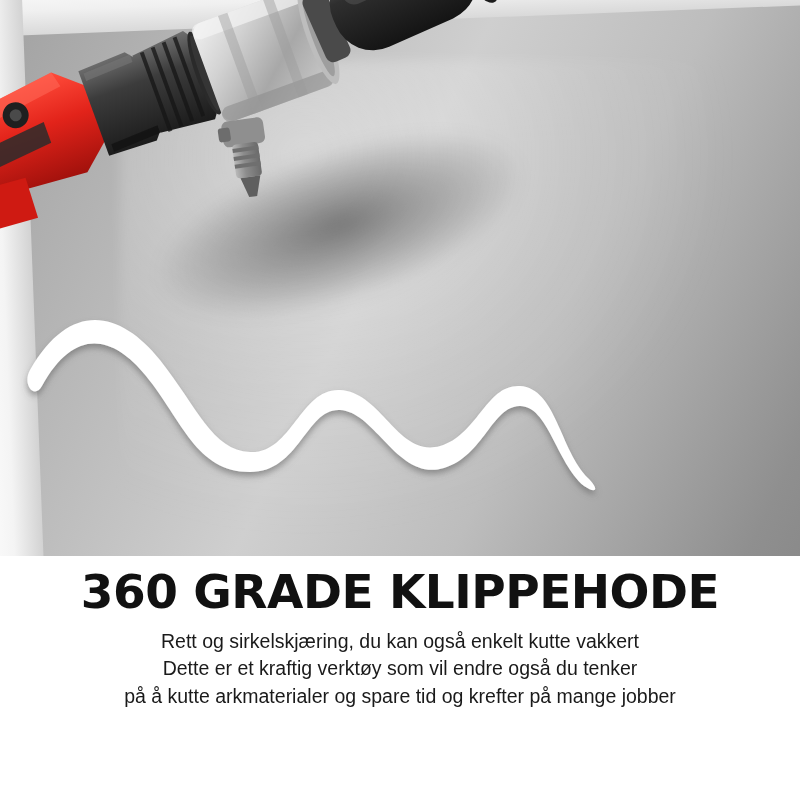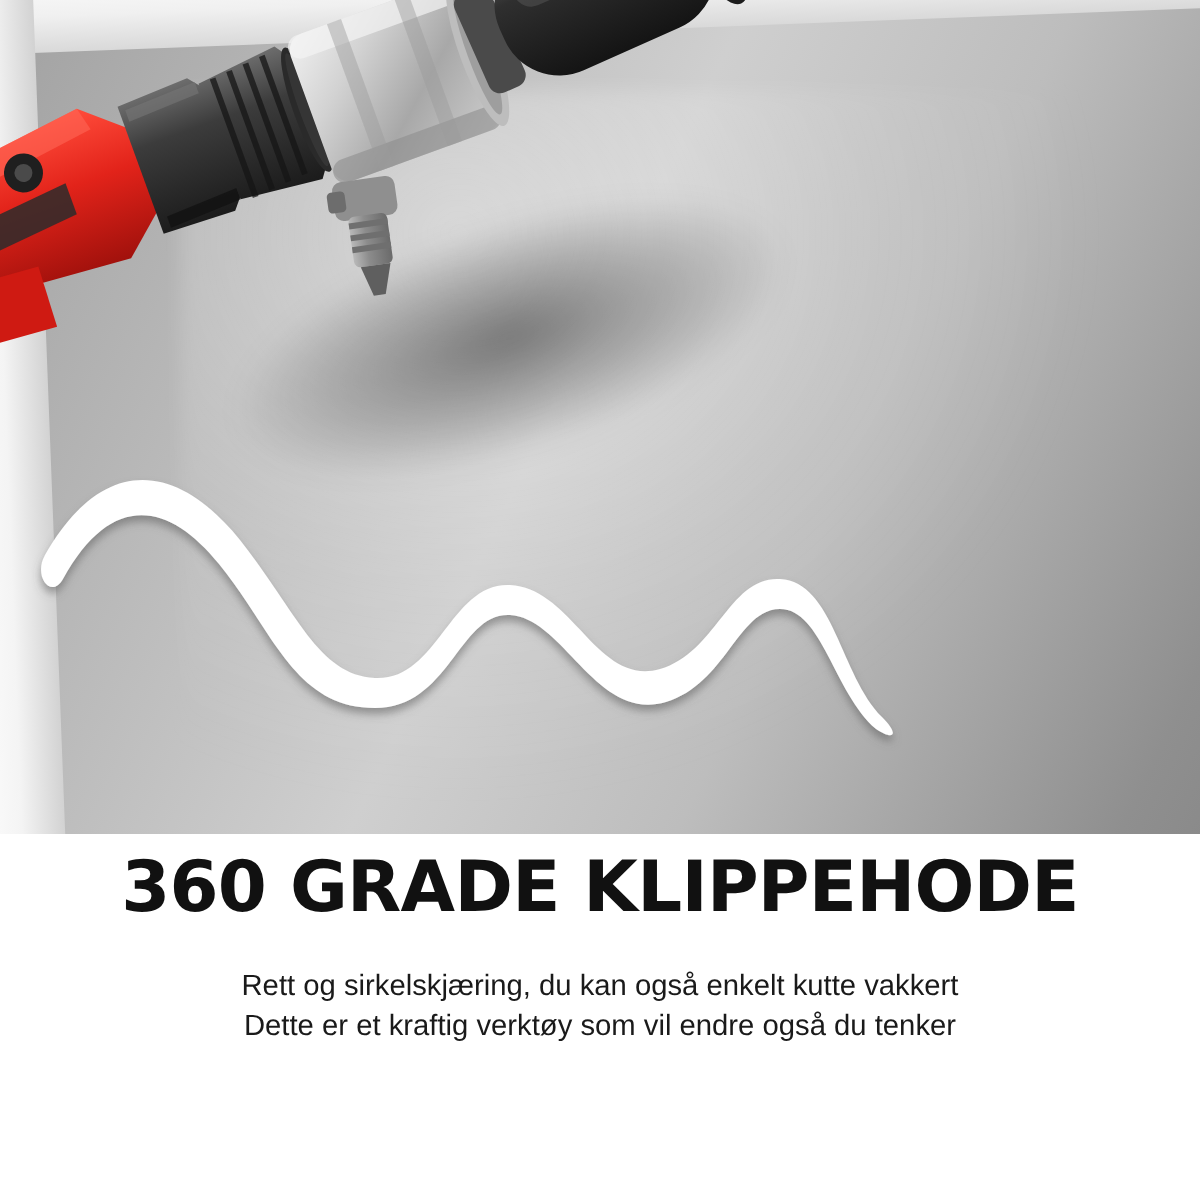--- a/index.html
+++ b/index.html
@@ -117,7 +117,7 @@
     line-height: 1.1;
   }
   .subtext {
-    margin: 16px;
+    margin: 0;
     padding-top: 10px;
     font-size: 19.5px;
     line-height: 1.42;

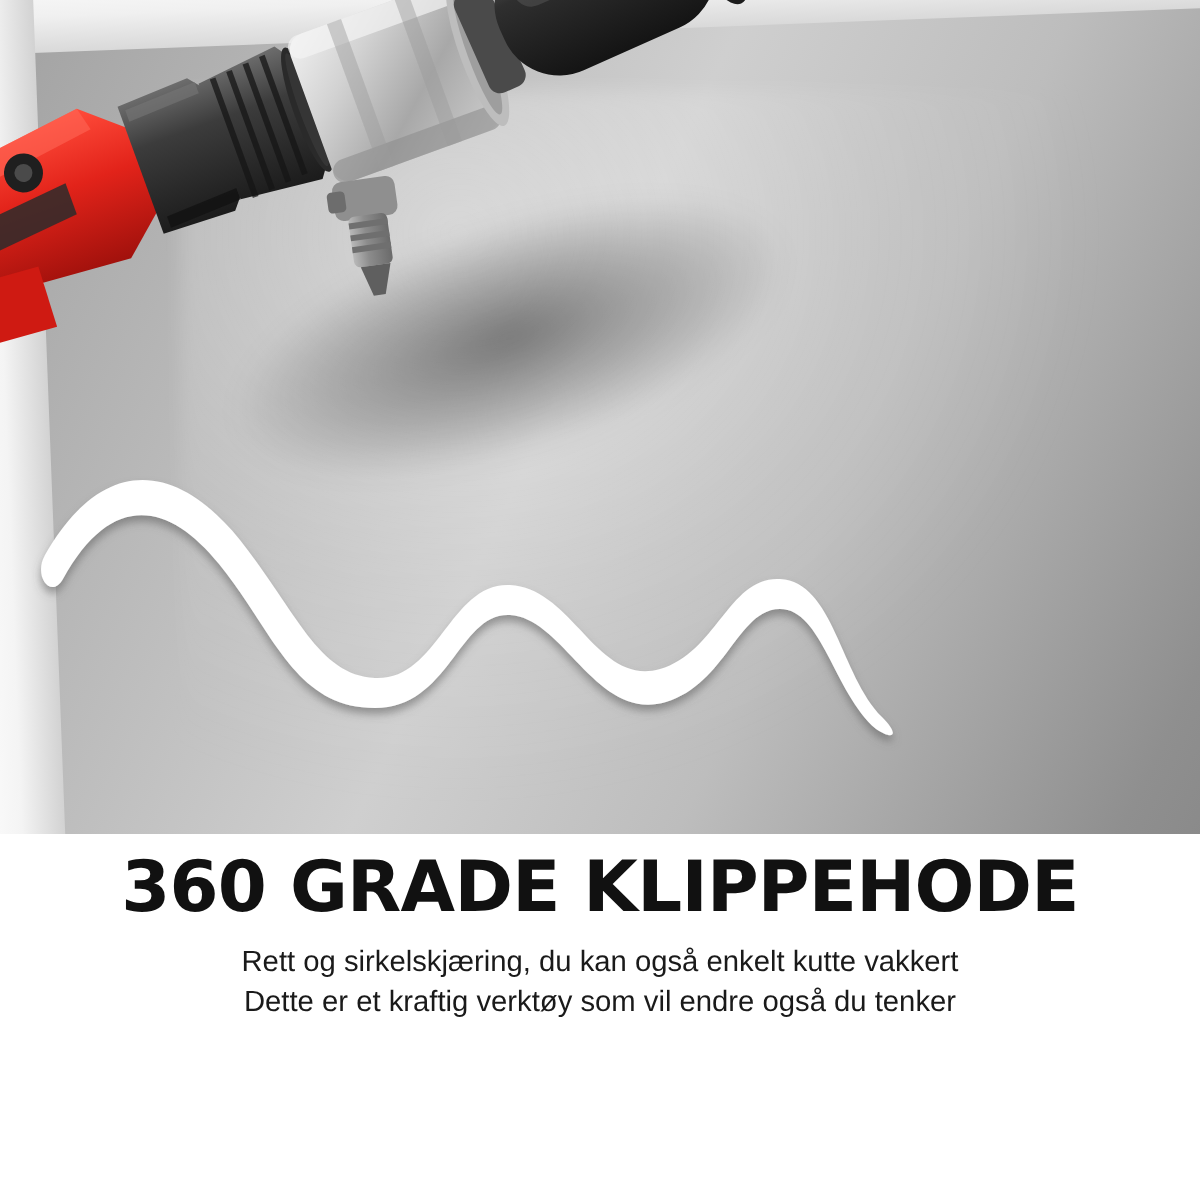--- a/index.html
+++ b/index.html
@@ -252,6 +252,7 @@
     <div class="subtext">
       <div>Rett og sirkelskjæring, du kan også enkelt kutte vakkert</div>
       <div>Dette er et kraftig verktøy som vil endre også du tenker</div>
+      <div>på å kutte arkmaterialer og spare tid og krefter på mange jobber</div>
     </div>
   </div>
 

